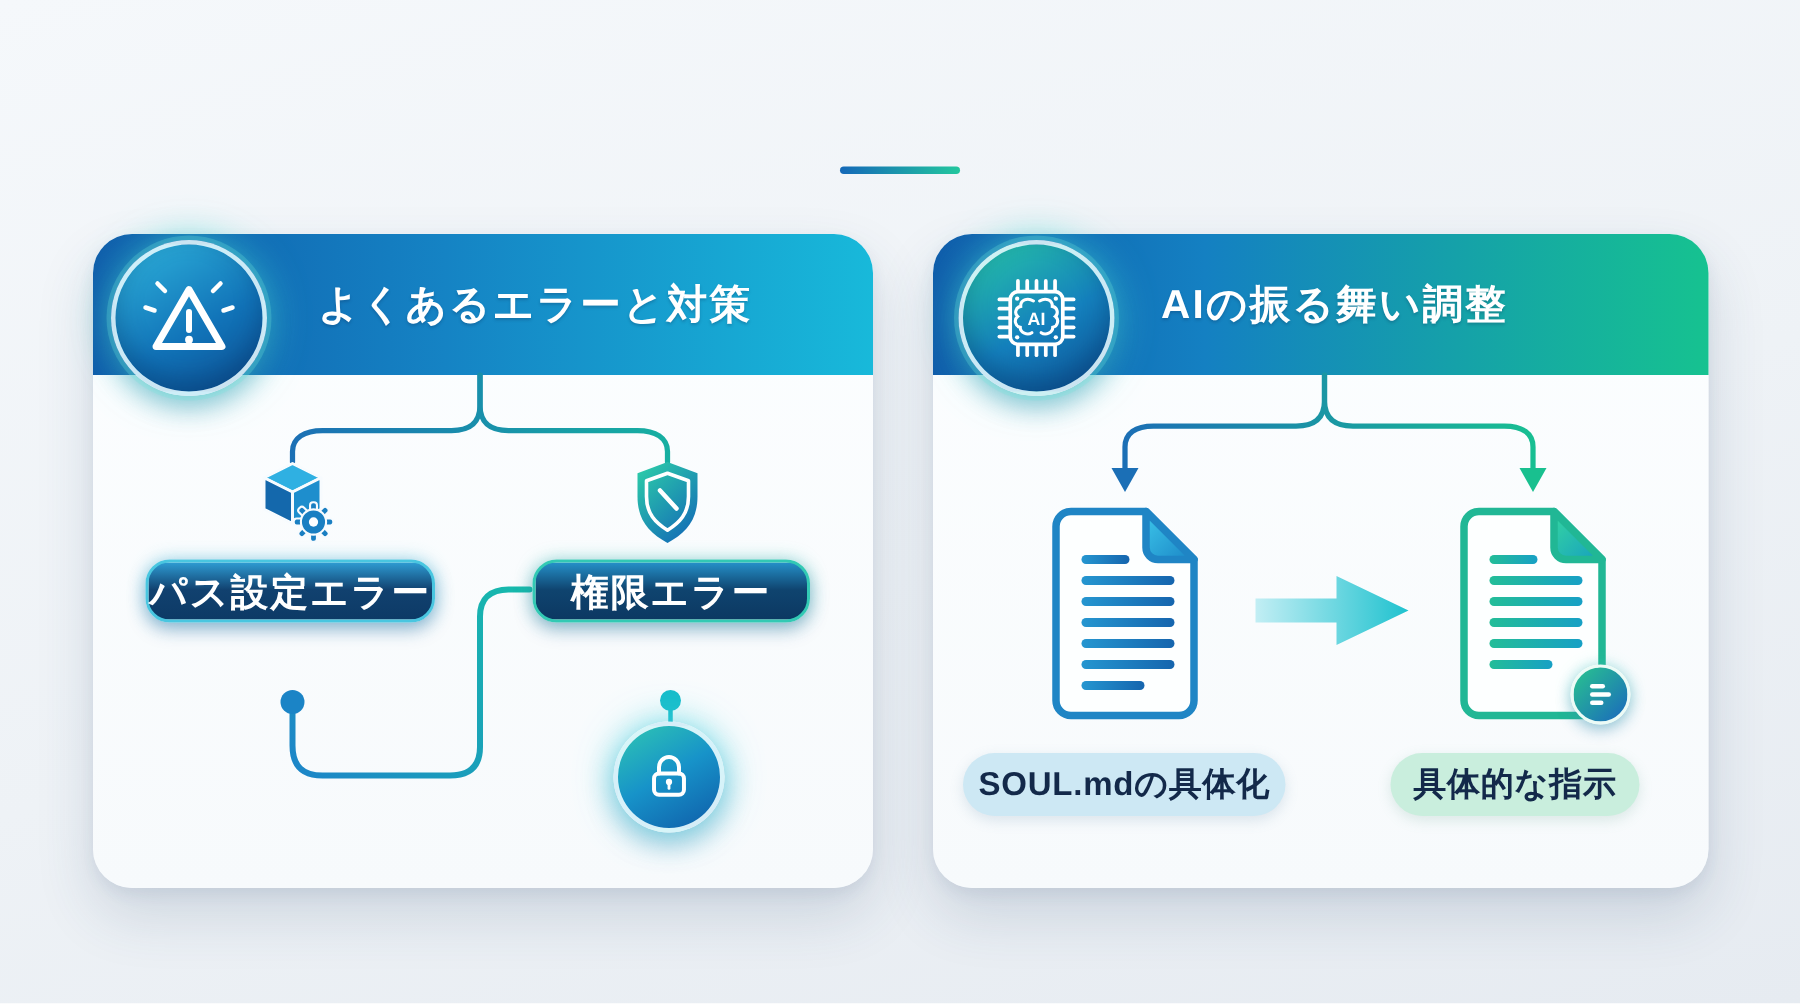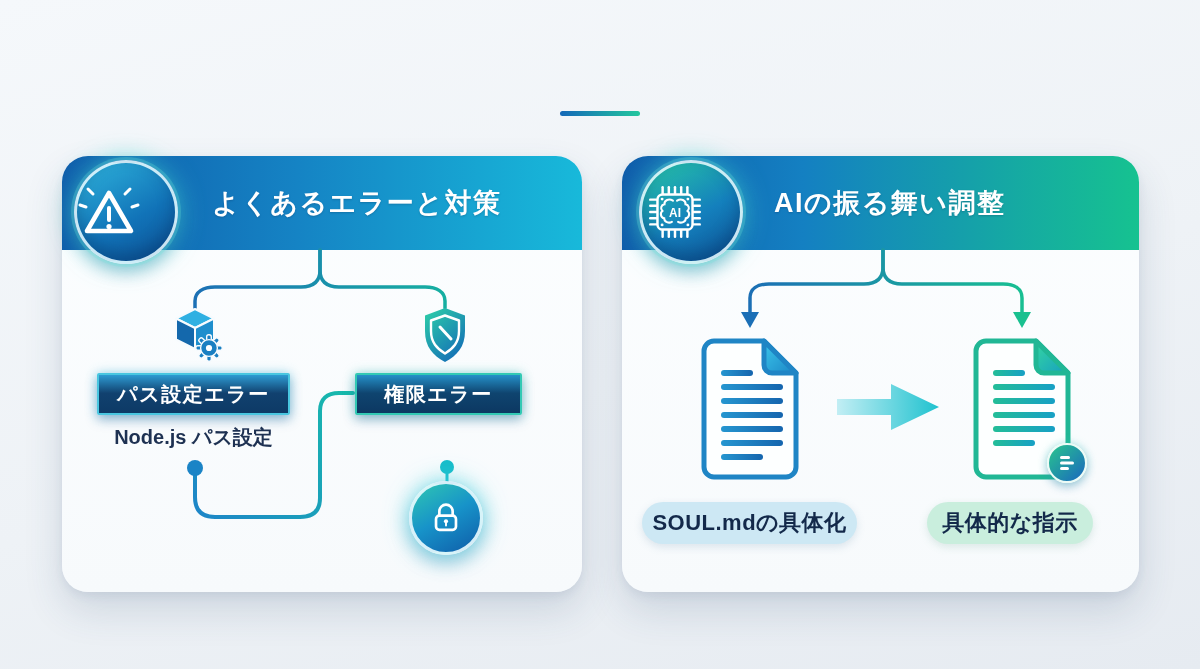--- a/index.html
+++ b/index.html
@@ -41,7 +41,7 @@
   .card-right .header-title { left:152px; }
   .badge {
     position:absolute; top:4px; width:104px; height:104px; border-radius:50%;
-    display:flex; align-items:center; 
+    display:flex; align-items:center; justify-content:center;
     border:3px solid rgba(235,252,255,.85);
     box-shadow:0 0 0 3px rgba(110,230,220,.25), 0 0 26px rgba(70,220,215,.75),
                0 8px 16px rgba(20,70,130,.3), inset 0 -8px 16px rgba(0,40,90,.35);

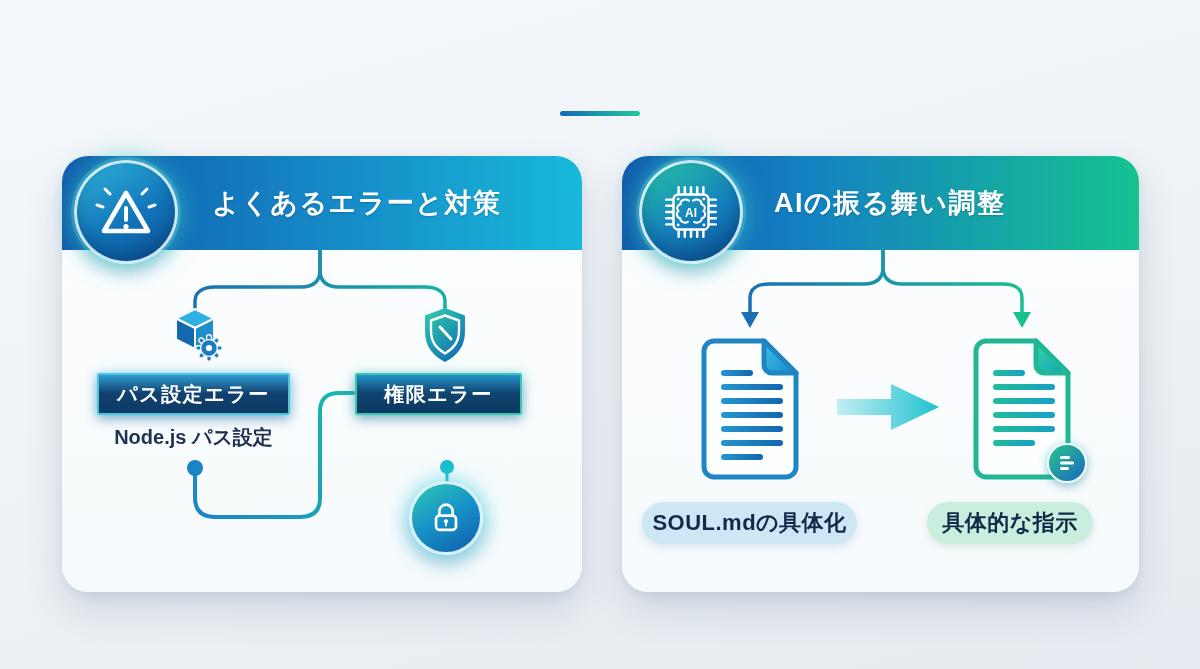--- a/index.html
+++ b/index.html
@@ -51,9 +51,9 @@
   .overlay { position:absolute; top:0; left:0; pointer-events:none; }
   .node-icon { position:absolute; }
   .pill {
-    position:absolute; top:217px; height:42px; border-radius:2px;
-    display:flex; align-items:center; justify-content:center;
-    color:#fff; font-size:20px; font-weight:800; letter-spacing:1.5px; white-space:nowrap;
+    position:absolute; top:217px; height:42px; border-radius:16px;
+    display:flex; align-items:center; justify-content:center;
+    color:#fff; font-size:25px; font-weight:800; letter-spacing:1.5px; white-space:nowrap;
   }
   .pill-path {
     left:35px; width:193px;

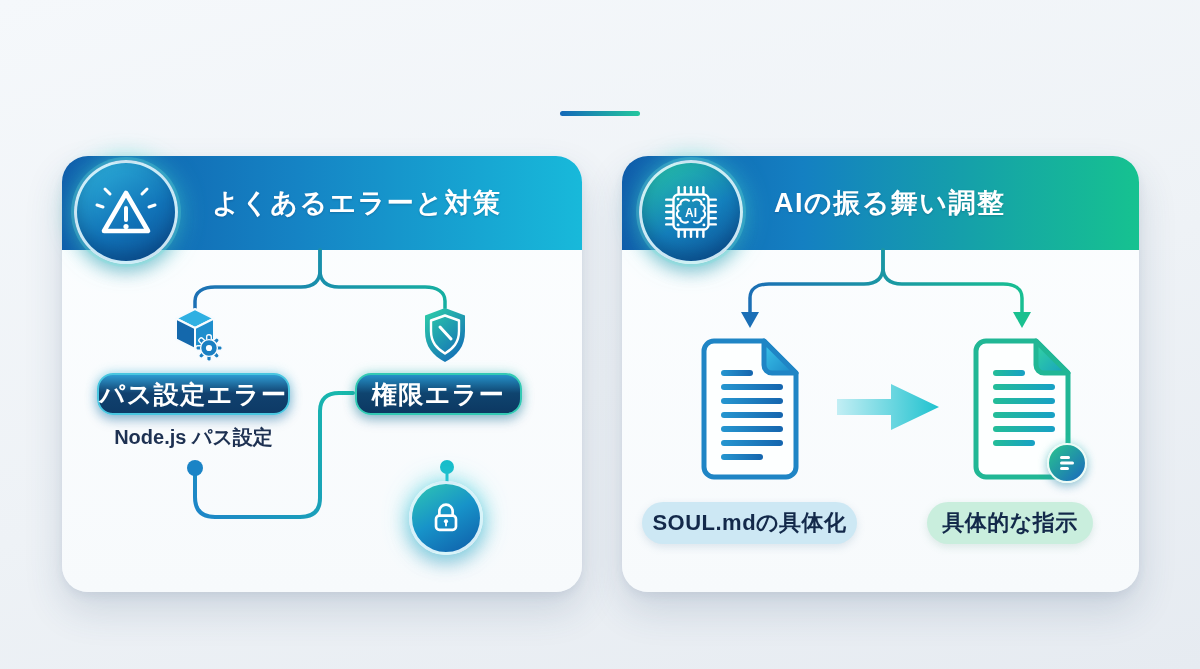--- a/index.html
+++ b/index.html
@@ -62,7 +62,7 @@
     box-shadow:0 5px 12px rgba(20,80,140,.35), 0 0 12px rgba(73,198,224,.45);
   }
   .pill-perm {
-    left:293px; width:167px;
+    left:293px; width:185px;
     background:linear-gradient(180deg,#2590c8 0%,#0f446f 48%,#0c3862 100%);
     border:2.5px solid #33c9b4;
     box-shadow:0 5px 12px rgba(20,80,140,.35), 0 0 12px rgba(51,201,180,.4);

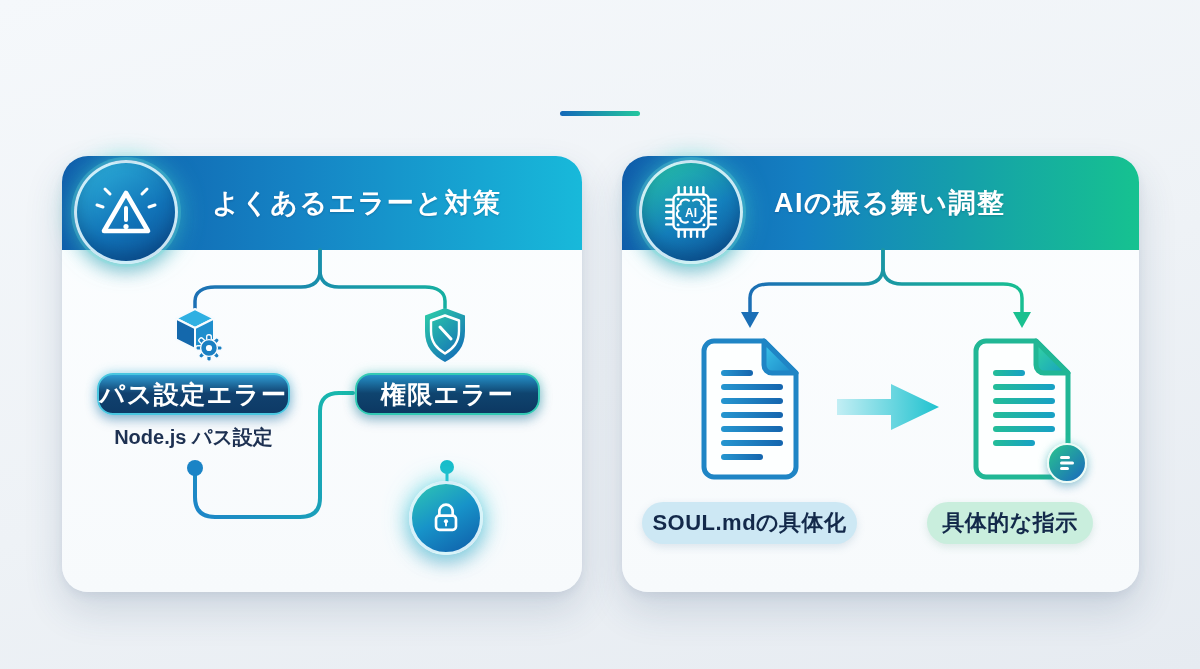--- a/index.html
+++ b/index.html
@@ -180,7 +180,6 @@
     <div class="pill pill-path">パス設定エラー</div>
     <div class="pill pill-perm">権限エラー</div>
 
-    <div class="caption caption-1">Node.js パス設定</div>
 
     <div class="lock-badge">
       <svg width="38" height="38" viewBox="0 0 40 40">

